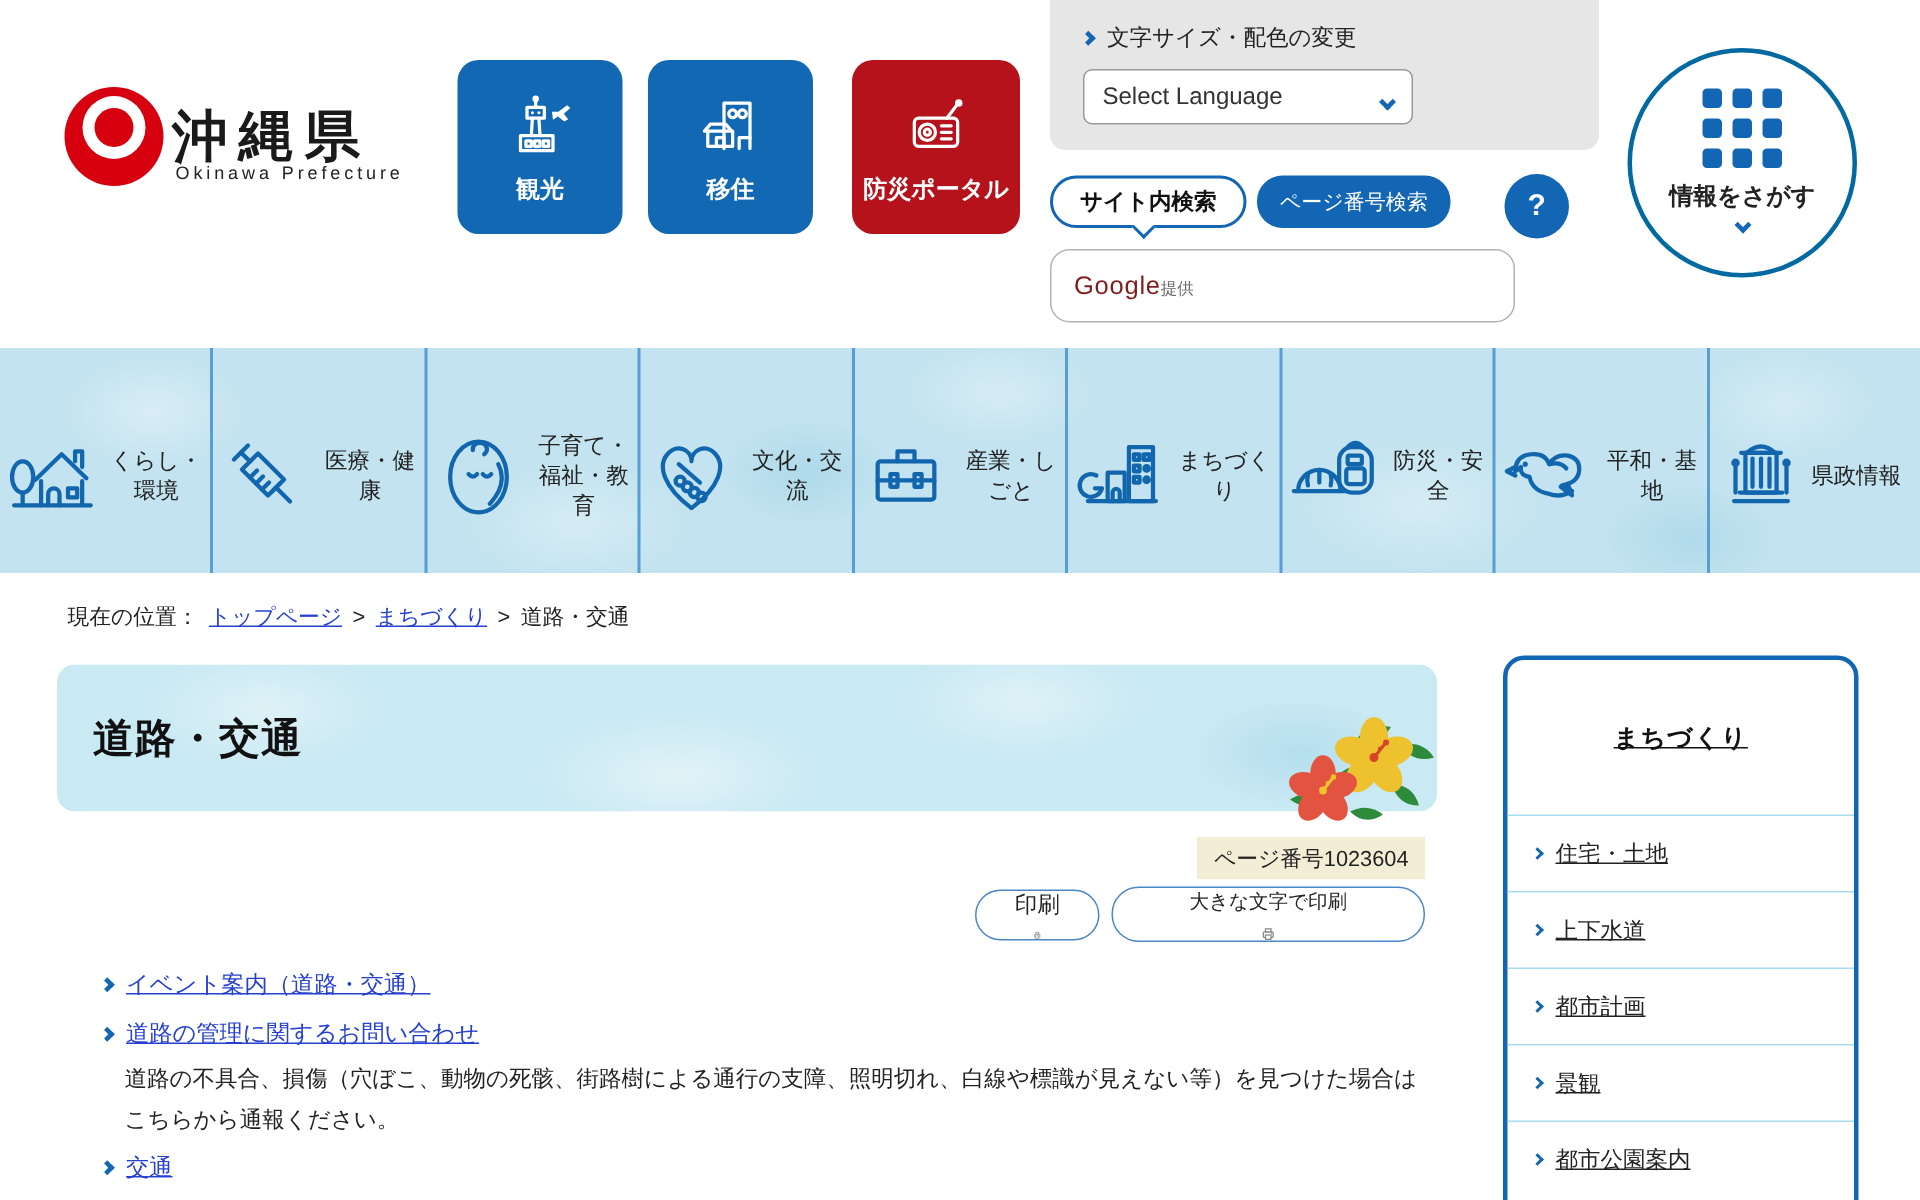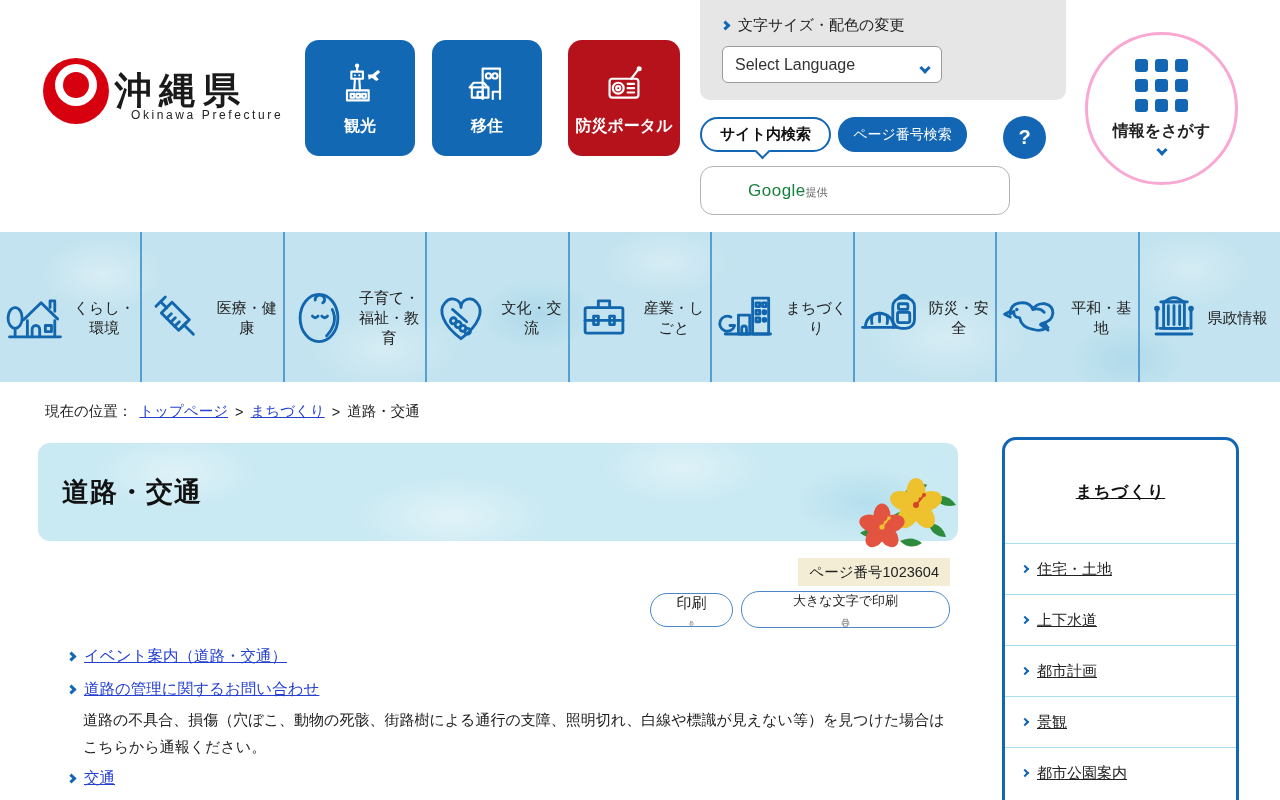--- a/index.html
+++ b/index.html
@@ -13,7 +13,7 @@
   .logo-white { position:absolute; left:12px; top:6px; width:42px; height:42px; background:#fff; border-radius:50%; }
   .logo-inner { position:absolute; left:8px; top:8px; width:26px; height:26px; background:#d7000f; border-radius:50%; }
   .logo-jp { position:absolute; left:72px; top:10px; font-size:37px; font-weight:bold; letter-spacing:7px; color:#1a1a1a; white-space:nowrap; }
-  .logo-en { position:absolute; left:88px; top:52px; font-size:12px; letter-spacing:2.6px; color:#222; white-space:nowrap; }
+  .logo-en { position:absolute; left:74px; top:52px; font-size:12px; letter-spacing:2.6px; color:#222; white-space:nowrap; }
 
   .qbtn { position:absolute; top:40px; width:110px; height:116px; border-radius:14px; color:#fff;
           display:flex; flex-direction:column; align-items:center; justify-content:center; cursor:pointer; }

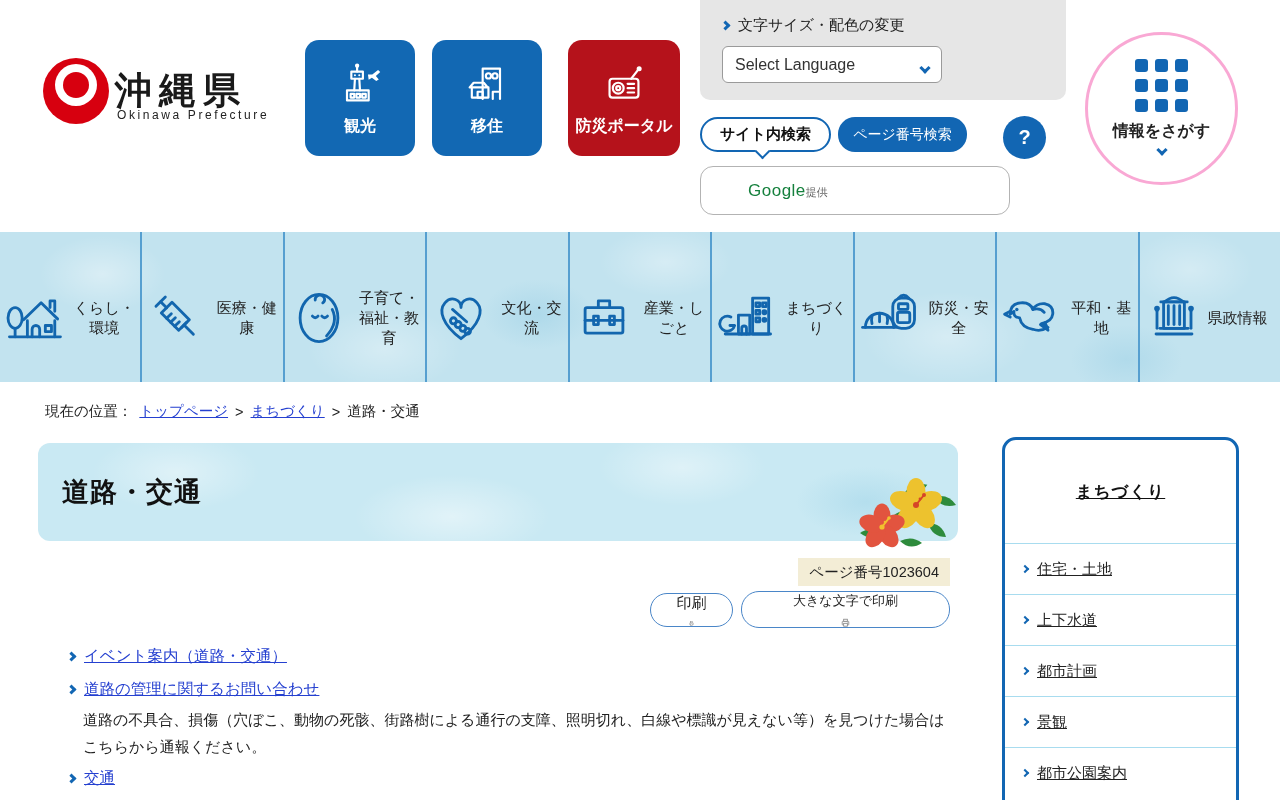--- a/index.html
+++ b/index.html
@@ -43,7 +43,7 @@
   .g-word { font-size:17px; color:#15803d; letter-spacing:.5px;margin-left:32px; }
   .g-note { font-size:11px; color:#666; margin-left:0; margin-top:3px;text-align:center; }
 
-  .info-circle { position:absolute; left:1085px; top:32px; width:153px; height:153px; background:#fff; border:3px solid #f9a8d4;
+  .info-circle { position:absolute; left:1085px; top:32px; width:153px; height:153px; background:#fff; border:3px solid #0369a1;
                  border-radius:50%; display:flex; flex-direction:column; align-items:center; cursor:pointer; }
   .grid9 { display:grid; grid-template-columns:repeat(3,13px); grid-gap:7px; margin-top:24px; }
   .grid9 div { width:13px; height:13px; background:#1266b3; border-radius:3px; }

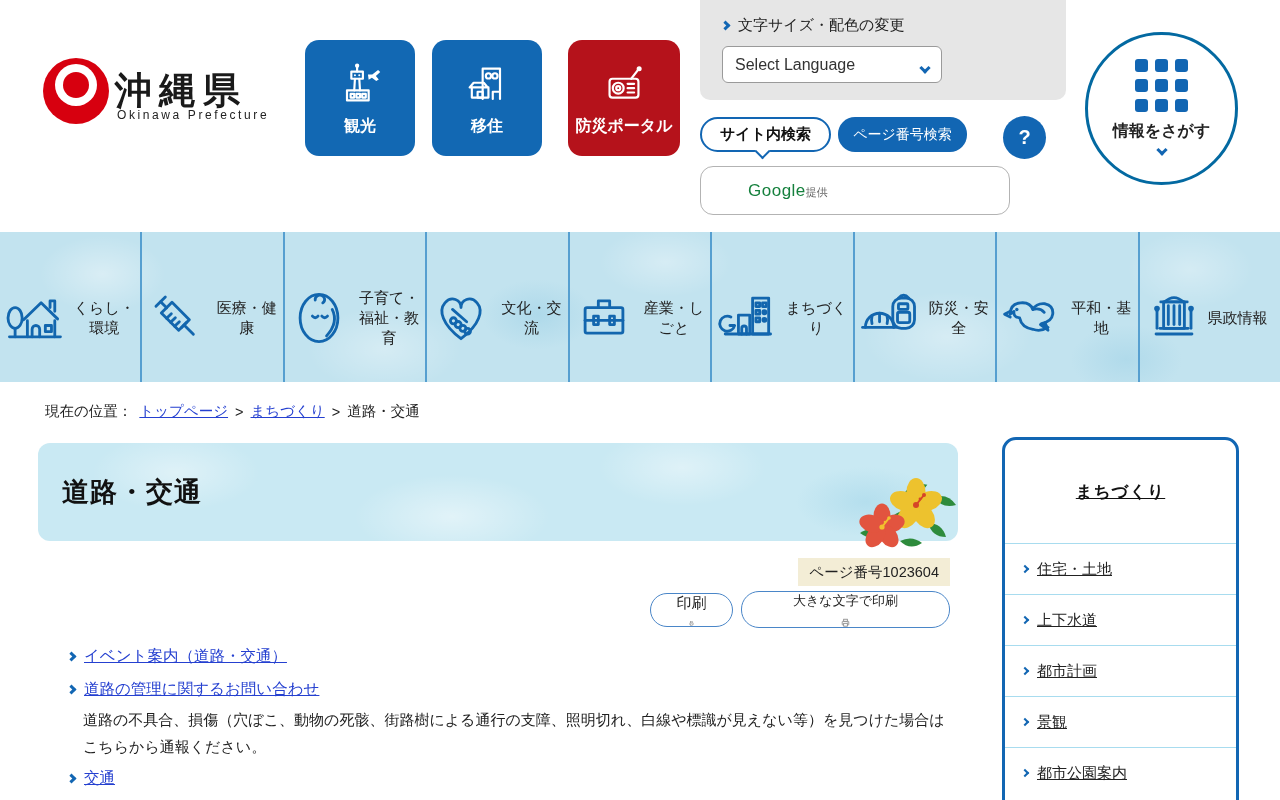--- a/index.html
+++ b/index.html
@@ -40,7 +40,7 @@
               display:flex; align-items:center; justify-content:center; font-size:20px; font-weight:bold; color:#fff; cursor:pointer; }
   .search-box { position:absolute; left:700px; top:166px; width:310px; height:49px; background:#fff; border:1.5px solid #b3b3b3;
                 border-radius:13px; display:flex; align-items:center; padding-left:15px; cursor:text; }
-  .g-word { font-size:17px; color:#15803d; letter-spacing:.5px;margin-left:32px; }
+  .g-word { font-size:17px; color:#7f1d1d; letter-spacing:.5px; }
   .g-note { font-size:11px; color:#666; margin-left:0; margin-top:3px;text-align:center; }
 
   .info-circle { position:absolute; left:1085px; top:32px; width:153px; height:153px; background:#fff; border:3px solid #0369a1;

